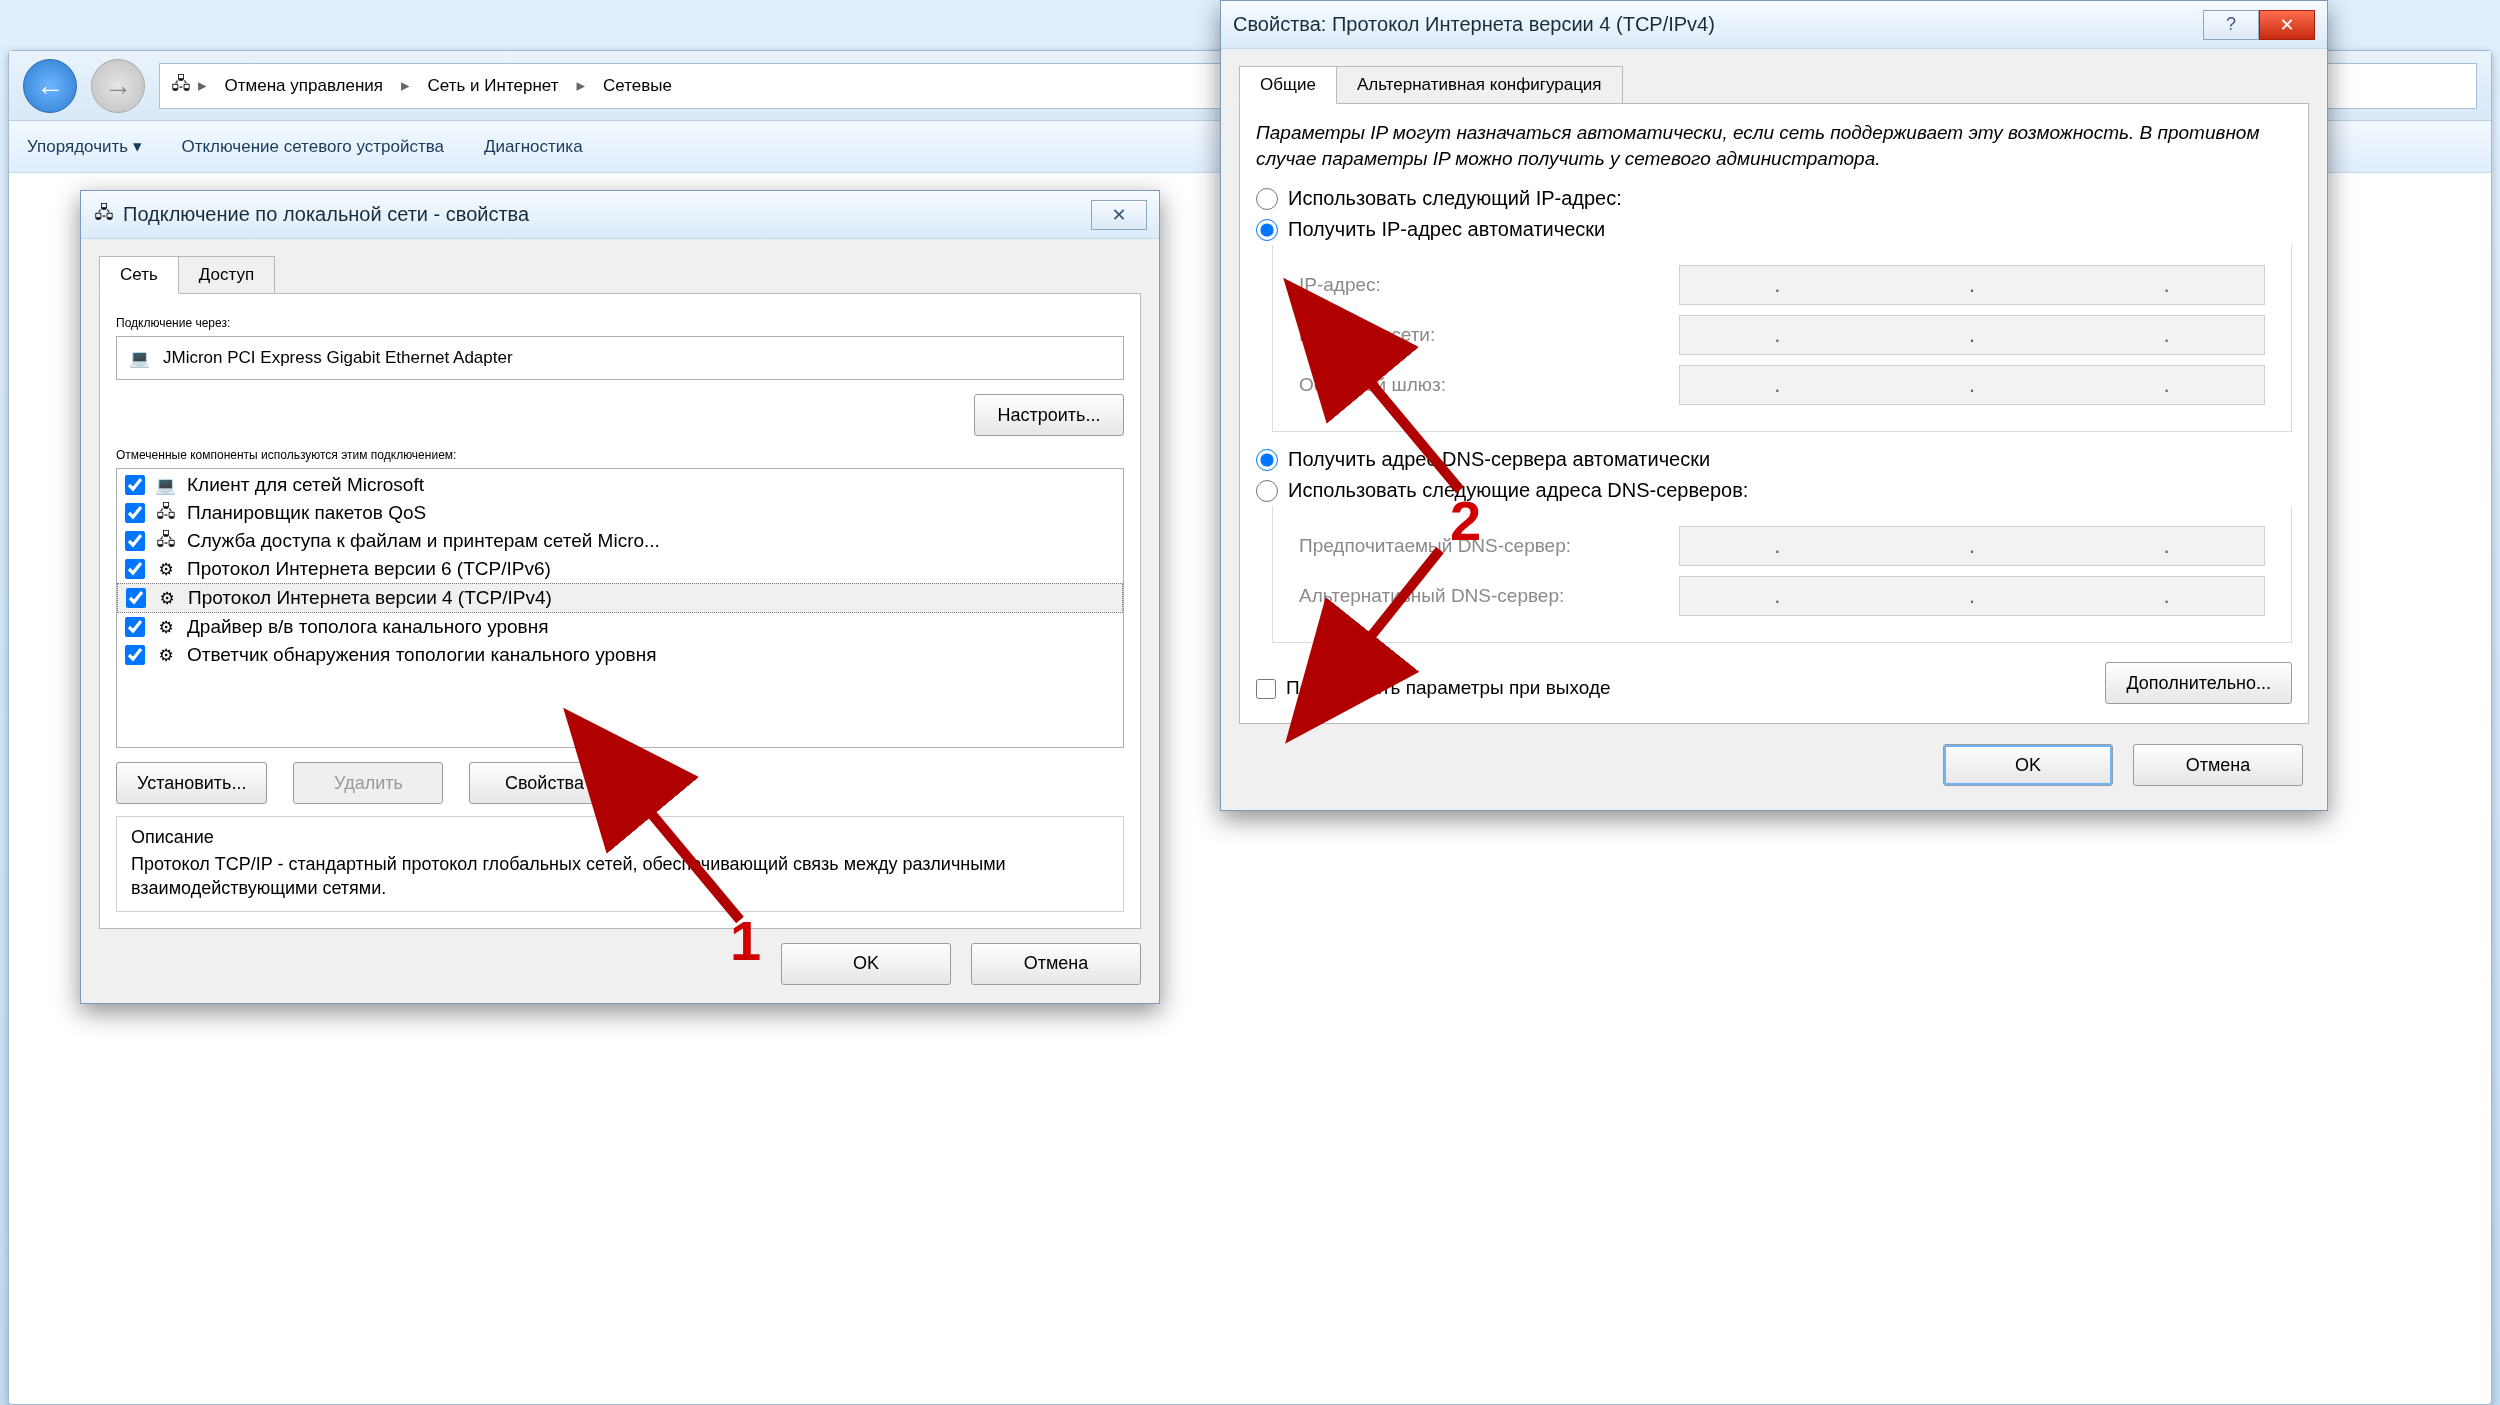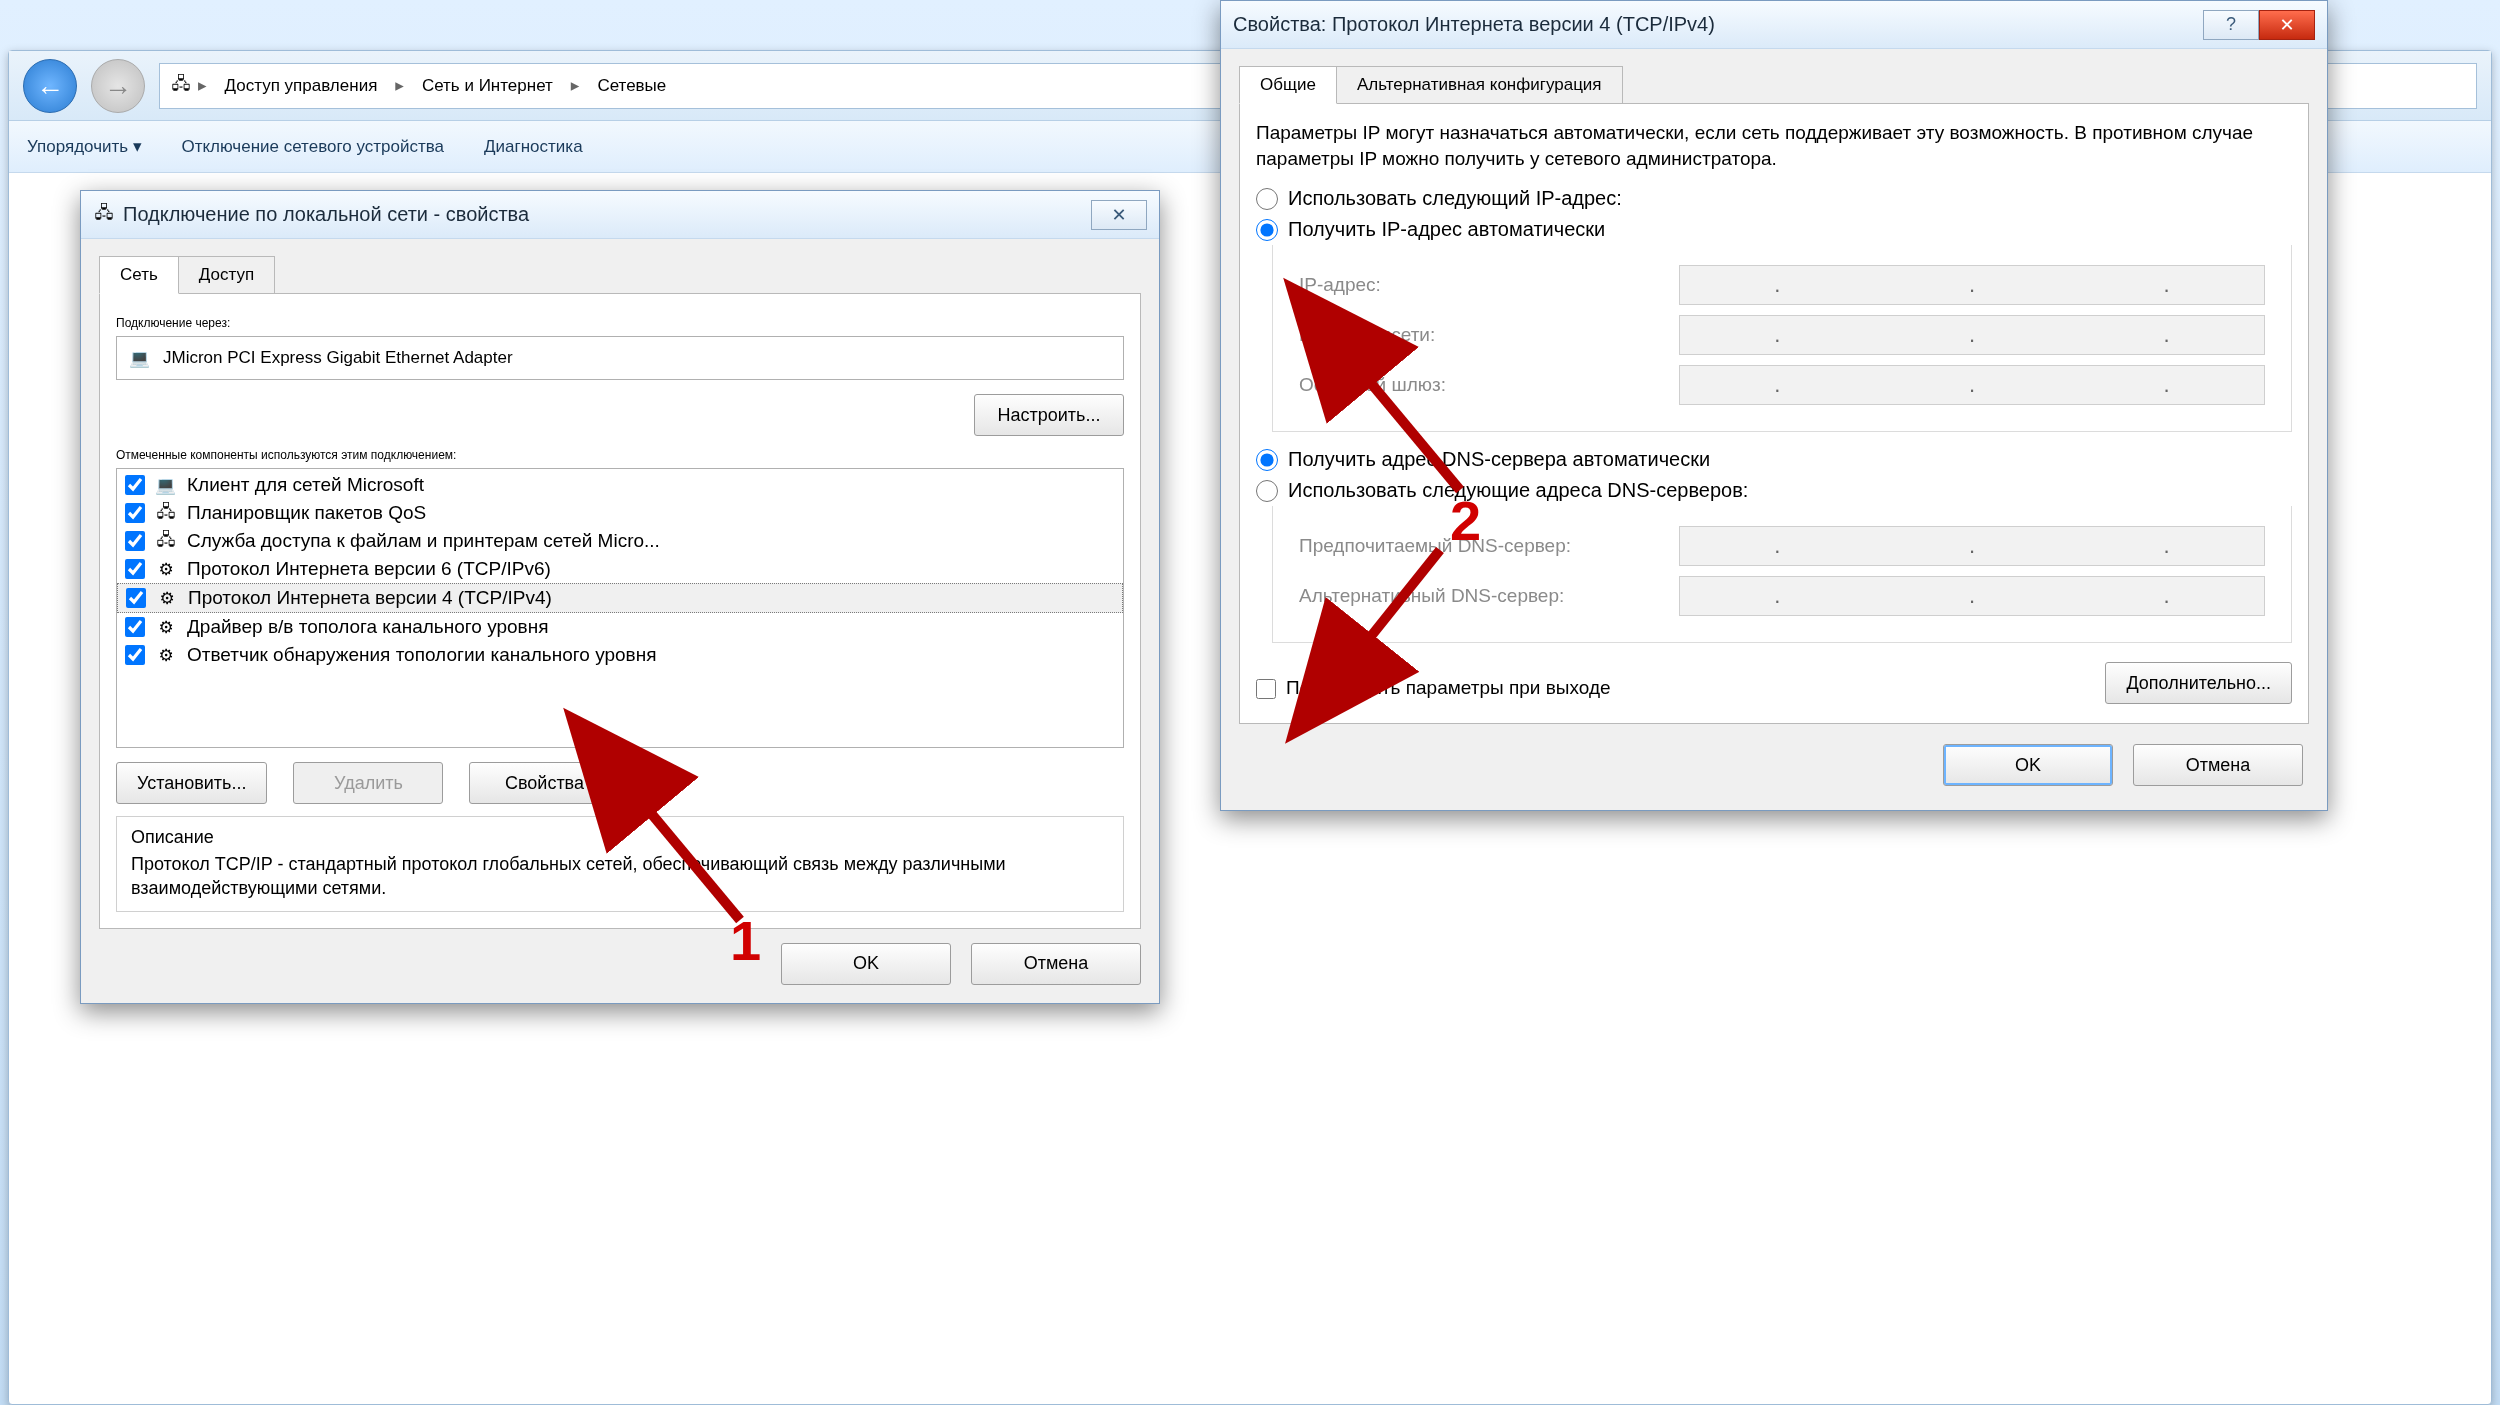--- a/index.html
+++ b/index.html
@@ -189,7 +189,7 @@
     <div class="breadcrumb">
       <span class="icon16">🖧</span>
       <span class="crumb-sep">▸</span>
-      <span class="crumb">Доступ управления</span>
+      <span class="crumb">Отмена управления</span>
       <span class="crumb-sep">▸</span>
       <span class="crumb">Сеть и Интернет</span>
       <span class="crumb-sep">▸</span>

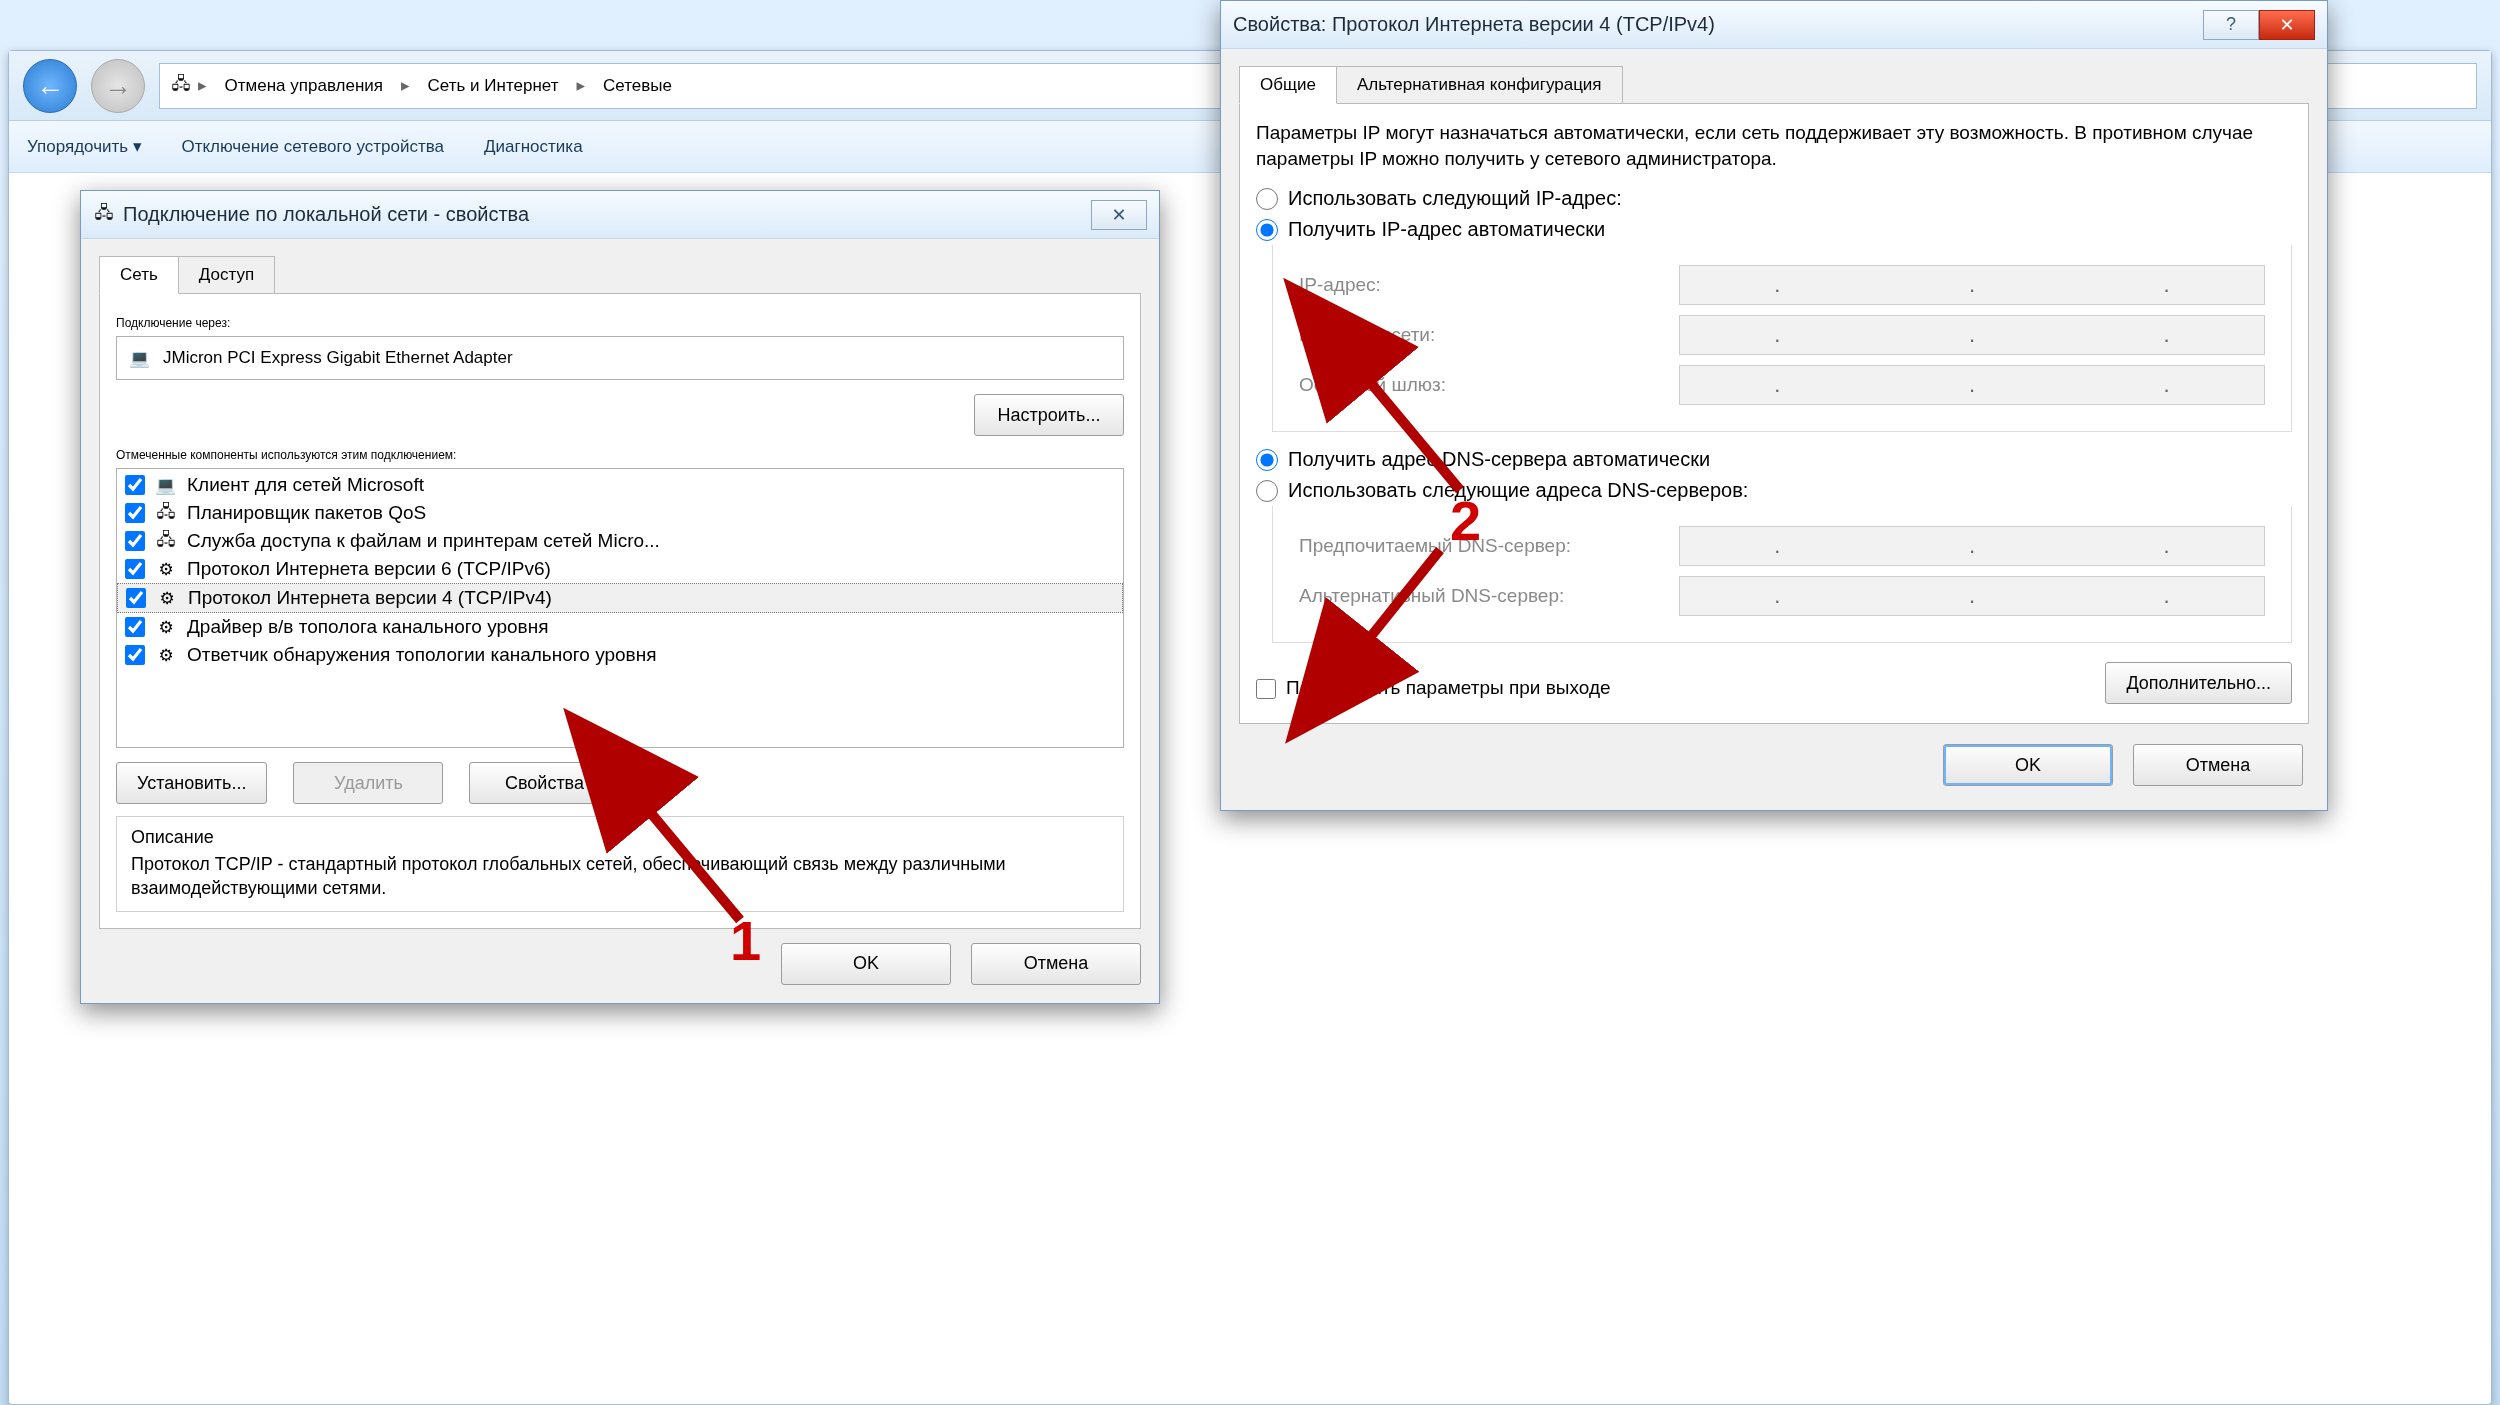--- a/index.html
+++ b/index.html
@@ -152,7 +152,7 @@
   #dlg-ipv4 {
     top: 0px; left: 1220px; width: 1108px;
   }
-  .info-text { font-size:19px; line-height:1.35; margin-bottom:16px;}
+  .info-text { font-size:19px; line-height:1.35; margin-bottom:16px;font-style:italic;}
   .radio-row { display:flex;align-items:center;gap:10px; margin:8px 0; font-size:20px;}
   .radio { width:22px;height:22px;}
   .fieldset-like {

